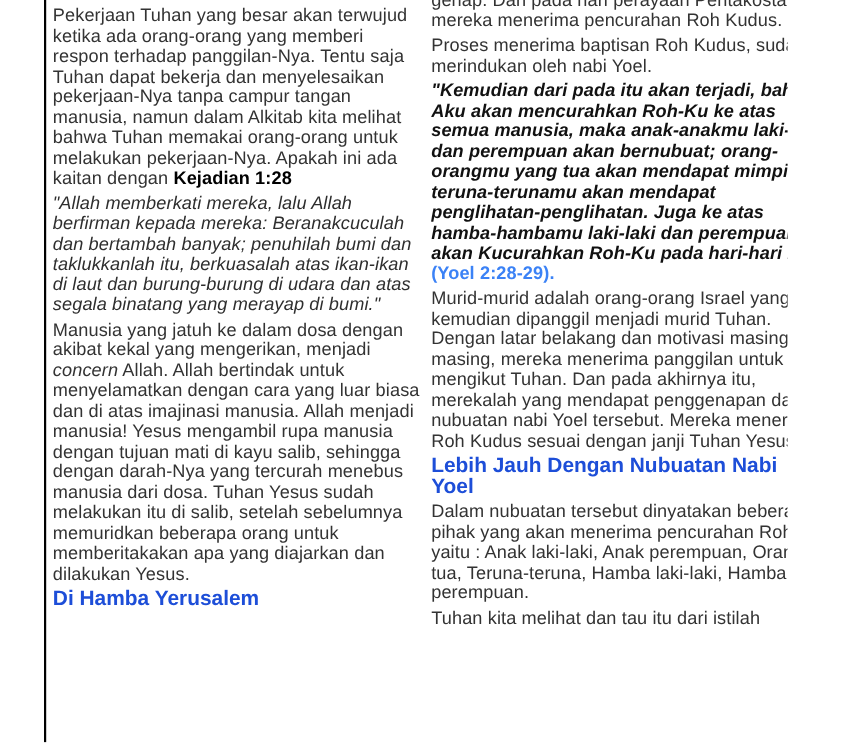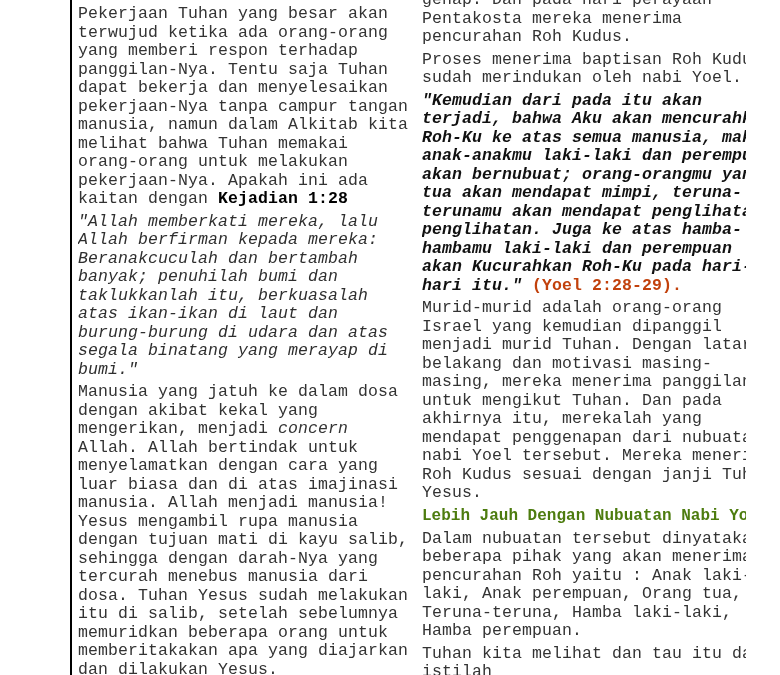--- a/index.html
+++ b/index.html
@@ -13,12 +13,11 @@
     height: 675px;
     overflow: hidden;
     background: #ffffff;
-    font-family: Liberation Mono, monospace;
+    font-family: Liberation Sans, sans-serif;
     color: #333333;
     font-size: 16.5px;
     line-height: 18.5px;
     letter-spacing: 0.1px;
-    margin-left: 30px;
   }
   .rule {
     position: absolute;

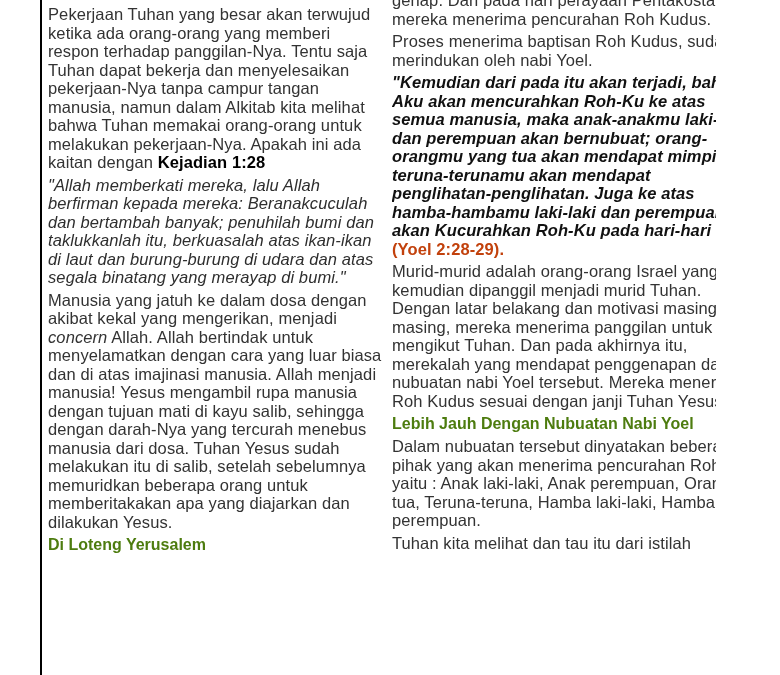--- a/index.html
+++ b/index.html
@@ -59,7 +59,7 @@
   .ref-bold-upright {
     font-weight: bold;
     font-style: normal;
-    color: #c2410c;
+    color: #3b82f6;
   }
   .inline-italic { font-style: italic; }
   .section-heading {

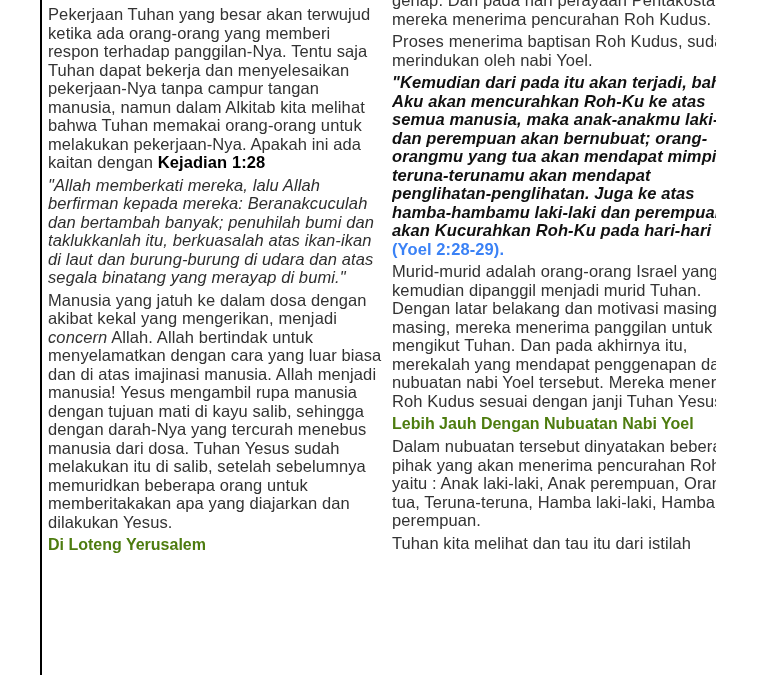--- a/index.html
+++ b/index.html
@@ -65,8 +65,8 @@
   .section-heading {
     margin: 4px 0 0 0;
     font-weight: bold;
-    color: #4d7c0f;
-    font-size: 16px;
+    color: #1d4ed8;
+    font-size: 19px;
     line-height: 19px;
     letter-spacing: 0;
   }

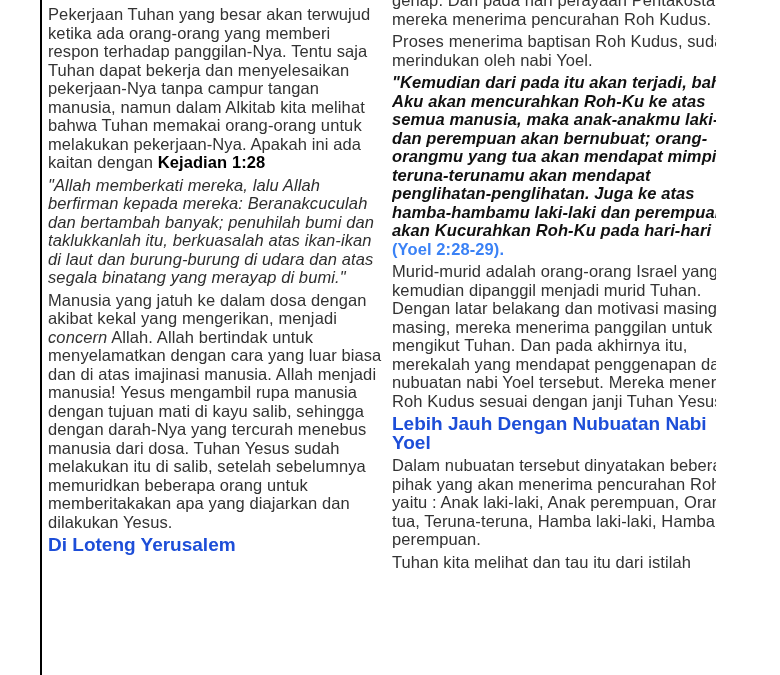--- a/index.html
+++ b/index.html
@@ -90,7 +90,7 @@
 
       <p class="para"><span>Manusia yang jatuh ke dalam dosa dengan akibat kekal yang mengerikan, menjadi </span><span class="inline-italic">concern</span><span> Allah. Allah bertindak untuk menyelamatkan dengan cara yang luar biasa dan di atas imajinasi manusia. Allah menjadi manusia! Yesus mengambil rupa manusia dengan tujuan mati di kayu salib, sehingga dengan darah-Nya yang tercurah menebus manusia dari dosa. Tuhan Yesus sudah melakukan itu di salib, setelah sebelumnya memuridkan beberapa orang untuk memberitakakan apa yang diajarkan dan dilakukan Yesus.</span></p>
 
-      <h2 class="section-heading">Di Loteng Yerusalem</h2>
+      <h2 class="section-heading">Di Hamba Yerusalem</h2>
 
     </div>
 

